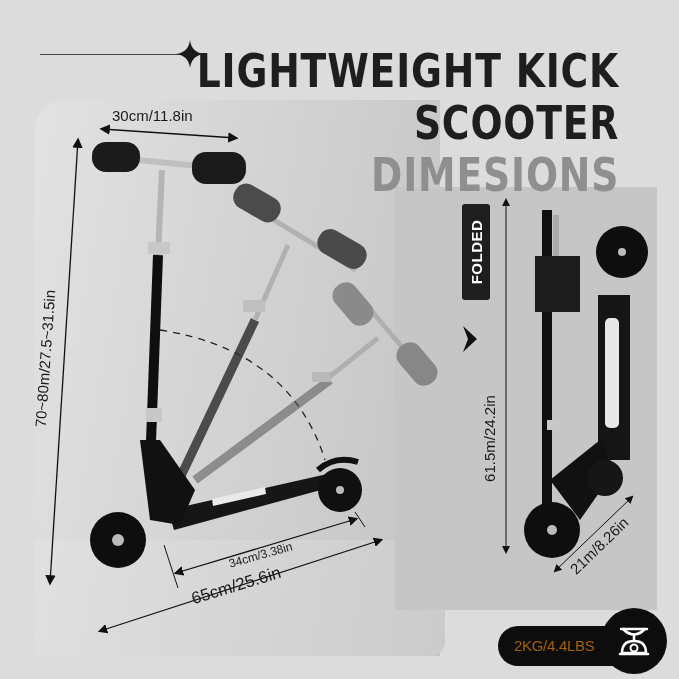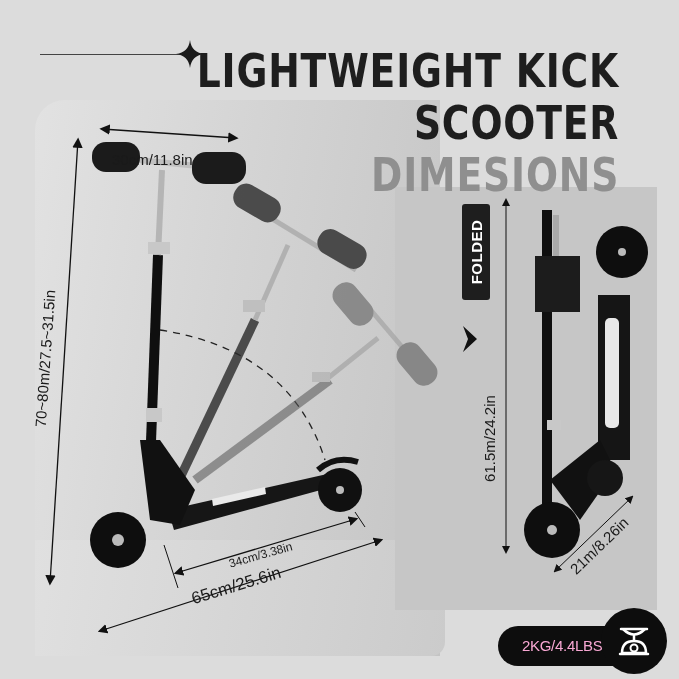--- a/index.html
+++ b/index.html
@@ -114,7 +114,7 @@
   <path d="M463 326 L477 339 L463 352 L468 339 Z" fill="#111"></path>
 </svg>
 
-<div class="dim-label" style="left:112px; top:107px; font-size:15px;margin-top:44px;">30cm/11.8in</div>
+<div class="dim-label" style="left:112px; top:107px; font-size:15px;">30cm/11.8in</div>
 <div class="dim-label" style="left:-40px; top:350px; transform:rotate(-86deg); transform-origin:center; width:170px; text-align:center; font-size:15px;">70~80m/27.5~31.5in</div>
 <div class="dim-label" style="left:228px; top:548px; transform:rotate(-16deg); font-size:12px;">34cm/3.38in</div>
 <div class="dim-label" style="left:190px; top:576px; transform:rotate(-17deg); font-size:17px;">65cm/25.6in</div>

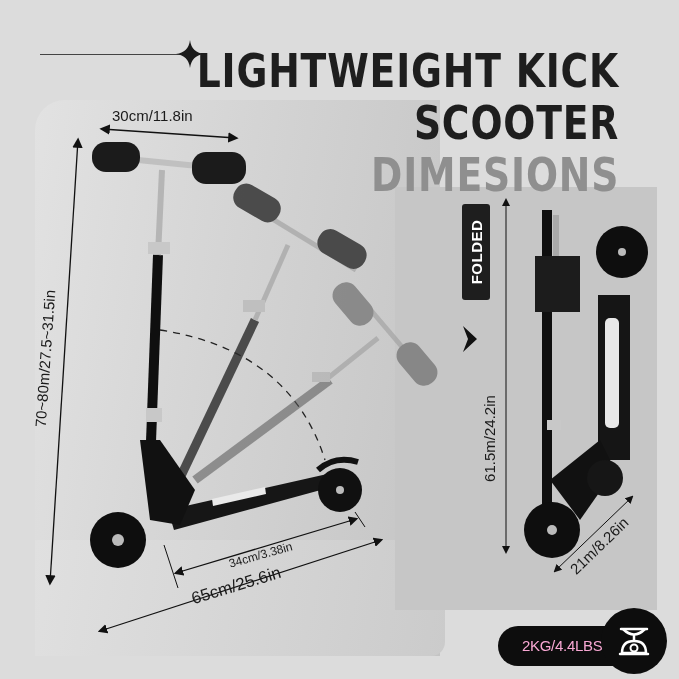--- a/index.html
+++ b/index.html
@@ -18,7 +18,7 @@
   .folded-tag { position: absolute; left: 462px; top: 204px; width: 28px; height: 96px; background: #1e1e1e; border-radius: 3px; }
   .folded-tag span { position: absolute; left: 50%; top: 50%; transform: translate(-50%,-50%) rotate(-90deg); color: #fff; font-weight: bold; font-size: 15px; letter-spacing: 0.5px; }
   .weight-badge { position: absolute; left: 498px; top: 626px; height: 40px; width: 140px; background: #0d0d0d; border-radius: 20px 0 0 20px; }
-  .weight-badge .txt { position: absolute; left: 24px; top: 11px; color: #f9a8d4; font-size: 15px; letter-spacing: -0.3px; }
+  .weight-badge .txt { position: absolute; left: 16px; top: 11px; color: #a16207; font-size: 15px; letter-spacing: -0.3px; }
   .weight-circle { position: absolute; left: 601px; top: 608px; width: 66px; height: 66px; border-radius: 50%; background: #0d0d0d; }
   svg.layer { position: absolute; left: 0; top: 0; }
 </style>

